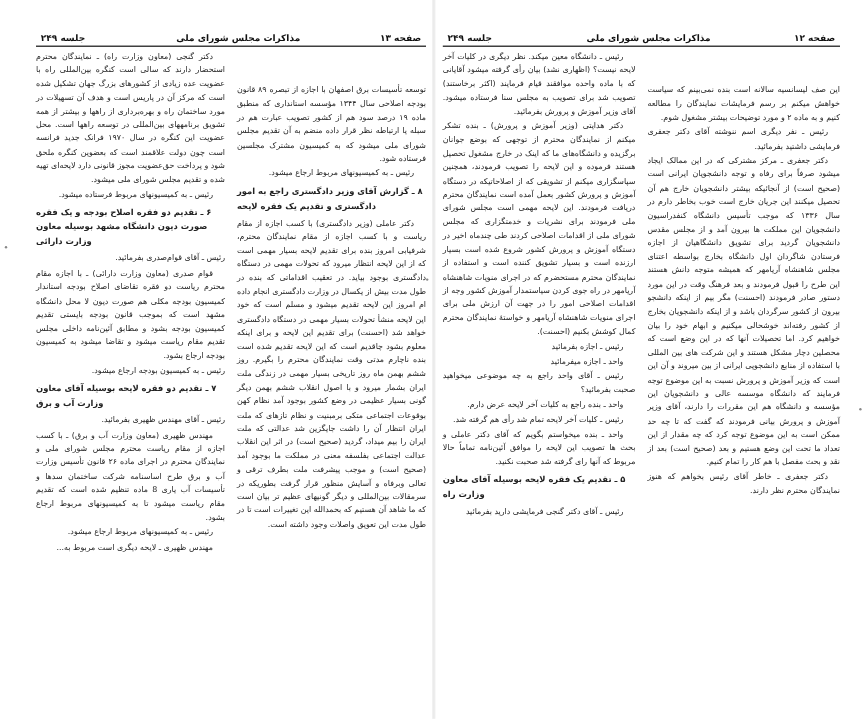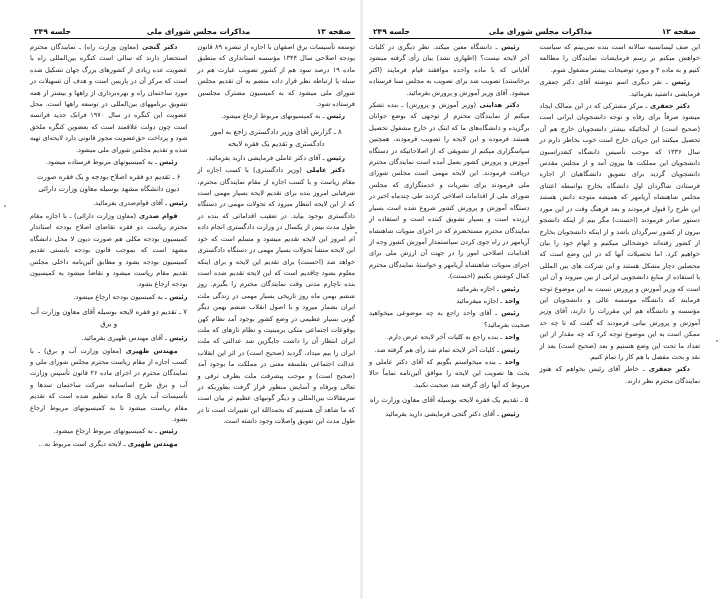--- a/index.html
+++ b/index.html
@@ -25,7 +25,7 @@
     text-align: justify; color: #222; }
   .col p { margin: 0 0 1px 0; text-indent: 10px; }
   .col p.cont { text-indent: 0; }
-  .col .sp { font-weight: bold; }
+  .col .sp { font-weight: normal; }
   .col h4 { margin: 3px 0 3px 0; font-size: 7px; line-height: 12px;
     text-align: center; font-weight: normal; }
   .col .center { text-indent: 0; }

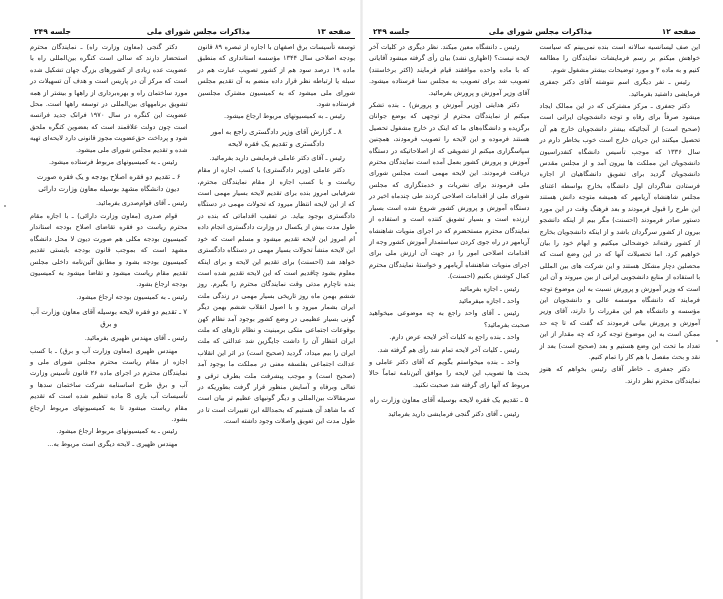--- a/index.html
+++ b/index.html
@@ -24,7 +24,7 @@
   .col { width: 50%; direction: rtl; font-size: 6.6px; line-height: 11.4px;
     text-align: justify; color: #222; }
   .col p { margin: 0 0 1px 0; text-indent: 10px; }
-  .col p.cont { text-indent: 0; }
+  .col p.cont { text-indent: 0; margin-top: 28px; }
   .col .sp { font-weight: normal; }
   .col h4 { margin: 3px 0 3px 0; font-size: 7px; line-height: 12px;
     text-align: center; font-weight: normal; }

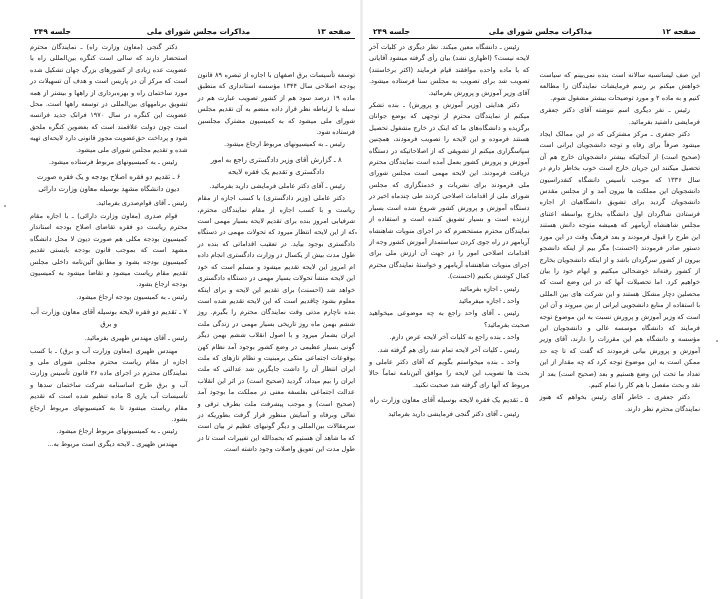--- a/index.html
+++ b/index.html
@@ -27,7 +27,7 @@
   .col p.cont { text-indent: 0; margin-top: 28px; }
   .col .sp { font-weight: normal; }
   .col h4 { margin: 3px 0 3px 0; font-size: 7px; line-height: 12px;
-    text-align: center; font-weight: normal; }
+    text-align: left; font-weight: bold; }
   .col .center { text-indent: 0; }
   .speck { position: absolute; width: 2px; height: 2px; background: #888; border-radius: 1px; }
 </style>

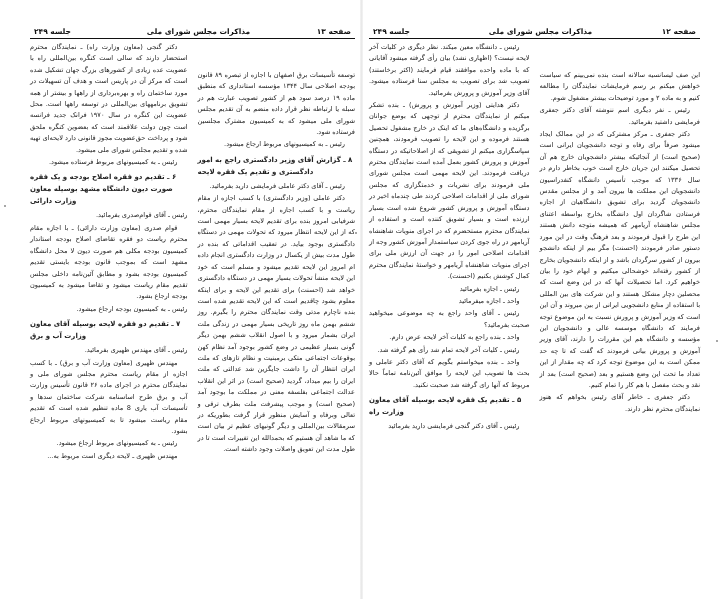--- a/index.html
+++ b/index.html
@@ -48,7 +48,6 @@
           <p class="cont"><span>توسعه تأسیسات برق اصفهان با اجازه از تبصره ۸۹ قانون بودجه اصلاحی سال ۱۳۴۴ مؤسسه استانداری که منطبق ماده ۱۹ درصد سود هم از کشور تصویب عبارت هم در سبله یا ارتباطه نظر قرار داده منضم به آن تقدیم مجلس شورای ملی میشود که به کمیسیون مشترک مجلسین فرستاده شود.</span></p>
           <p><span class="sp">رئیس </span><span>ـ به کمیسیونهای مربوط ارجاع میشود.</span></p>
           <h4>۸ ـ گزارش آقای وزیر دادگستری راجع به امور دادگستری و تقدیم یک فقره لایحه</h4>
-          <p><span class="sp">رئیس </span><span>ـ آقای دکتر عاملی فرمایشی دارید بفرمائید.</span></p>
           <p><span class="sp">دکتر عاملی </span><span>(وزیر دادگستری) با کسب اجازه از مقام ریاست و با کسب اجازه از مقام نمایندگان محترم، شرفیابی امروز بنده برای تقدیم لایحه بسیار مهمی است که از این لایحه انتظار میرود که تحولات مهمی در دستگاه دادگستری بوجود بیاید. در تعقیب اقداماتی که بنده در طول مدت بیش از یکسال در وزارت دادگستری انجام داده ام امروز این لایحه تقدیم میشود و مسلم است که خود این لایحه منشأ تحولات بسیار مهمی در دستگاه دادگستری خواهد شد (احسنت) برای تقدیم این لایحه و برای اینکه معلوم بشود چاقدیم است که این لایحه تقدیم شده است بنده ناچارم مدتی وقت نمایندگان محترم را بگیرم. روز ششم بهمن ماه روز تاریخی بسیار مهمی در زندگی ملت ایران بشمار میرود و با اصول انقلاب ششم بهمن دیگر گونی بسیار عظیمی در وضع کشور بوجود آمد نظام کهن بوقوعات اجتماعی متکی برمبنیت و نظام تازهای که ملت ایران انتظار آن را داشت جایگزین شد عدالتی که ملت ایران را بیم میداد، گردید (صحیح است) در اثر این انقلاب عدالت اجتماعی بفلسفه معنی در مملکت ما بوجود آمد (صحیح است) و موجب پیشرفت ملت بطرف ترقی و تعالی وبرفاه و آسایش منظور قرار گرفت بطوریکه در سرمقالات بین‌المللی و دیگر گونیهای عظیم تر بیان است که ما شاهد آن هستیم که بحمدالله این تغییرات است تا در طول مدت این تعویق واصلات وجود داشته است.</span></p>
         </div>
       <div class="col">

